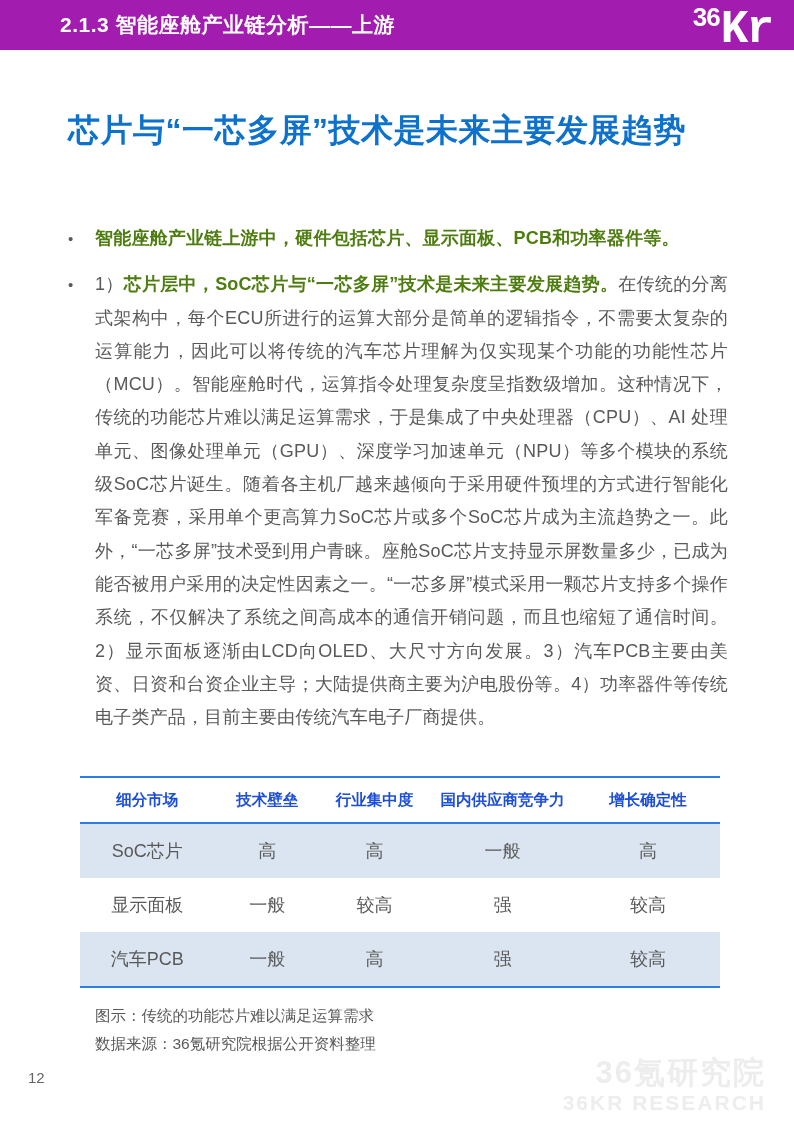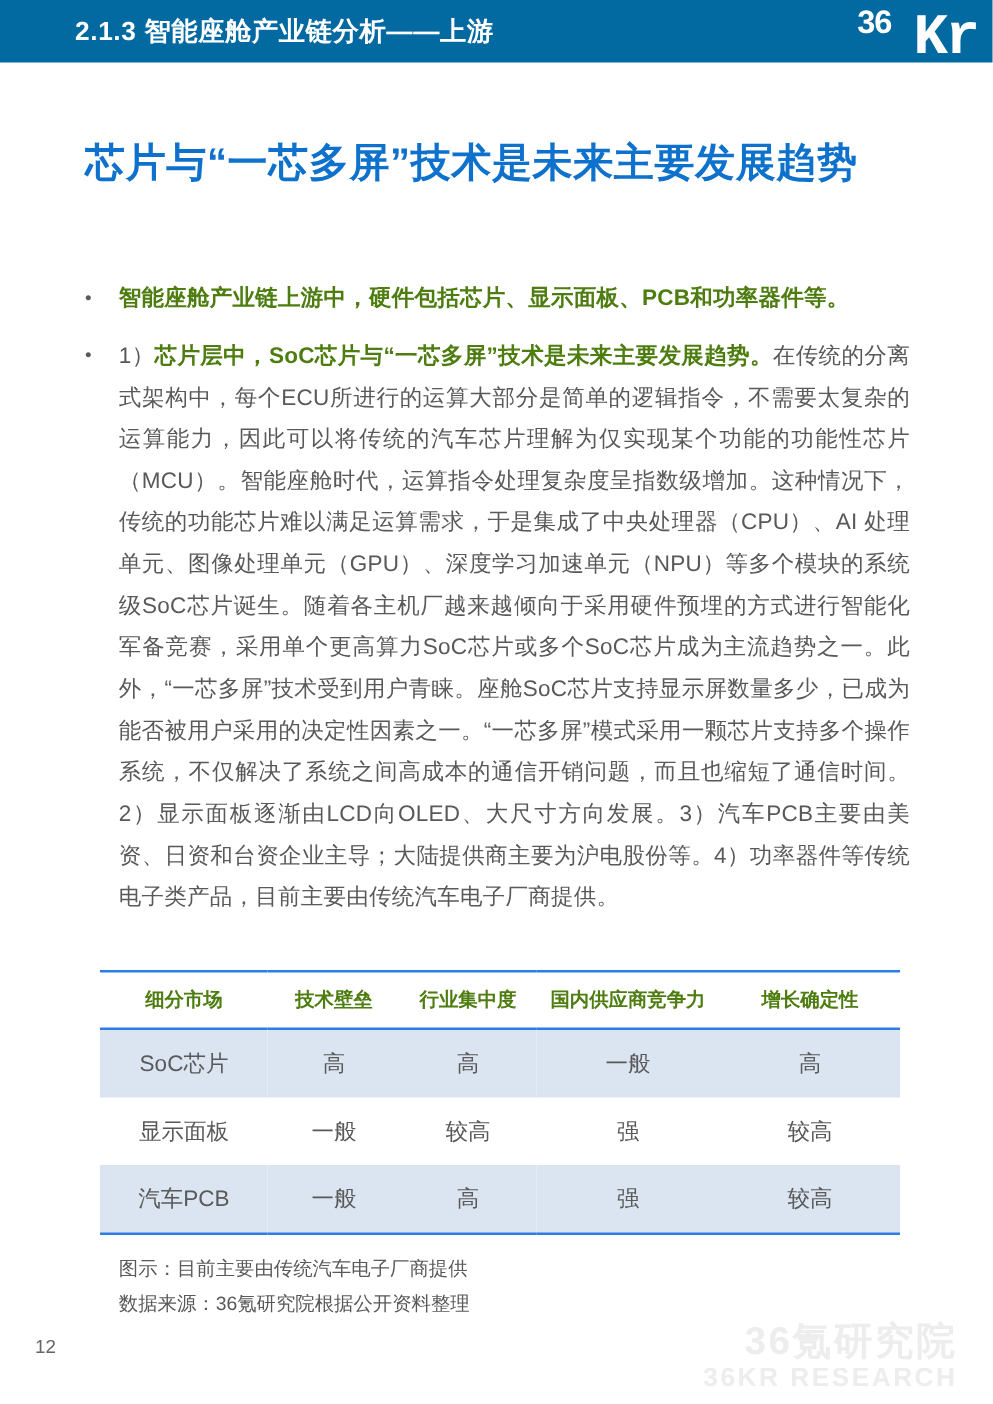--- a/index.html
+++ b/index.html
@@ -9,7 +9,7 @@
   }
   
   .topbar{
-    position:absolute;top:0;left:0;width:794px;height:50px;background:#0369a1;
+    position:absolute;top:0;left:0;width:794px;height:50px;background:#a21caf;
     display:flex;align-items:center;overflow:visible;z-index:2;
   }
   .topbar-title{

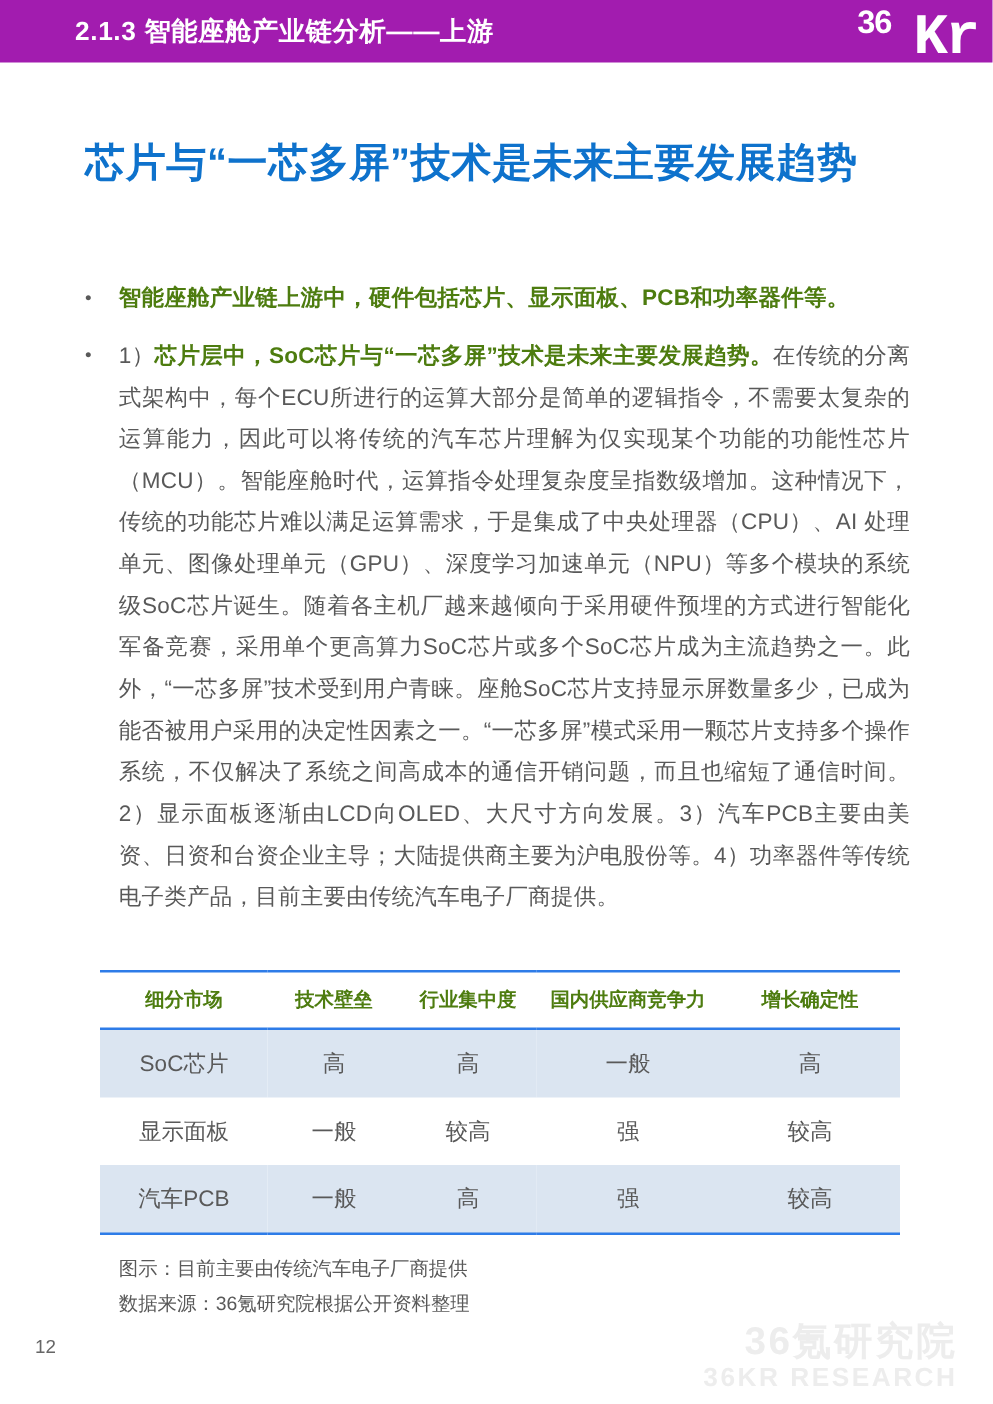--- a/index.html
+++ b/index.html
@@ -16,8 +16,8 @@
     color:#ffffff;font-weight:bold;font-size:21px;margin-left:60px;letter-spacing:0.5px;
   }
   .logo{
-    position:absolute;right:12px;top:1px;color:#ffffff;font-weight:bold;
-    display:flex;align-items:flex-start;line-height:1;z-index:3;gap:17px;
+    position:absolute;right:22px;top:1px;color:#ffffff;font-weight:bold;
+    display:flex;align-items:flex-start;line-height:1;z-index:3;
   }
   .logo-36{font-size:26px;margin-top:3px;letter-spacing:-1px;}
   .logo-kr{font-size:46px;margin-left:1px;margin-top:6px;letter-spacing:-2px;font-family:Liberation Mono, monospace;}

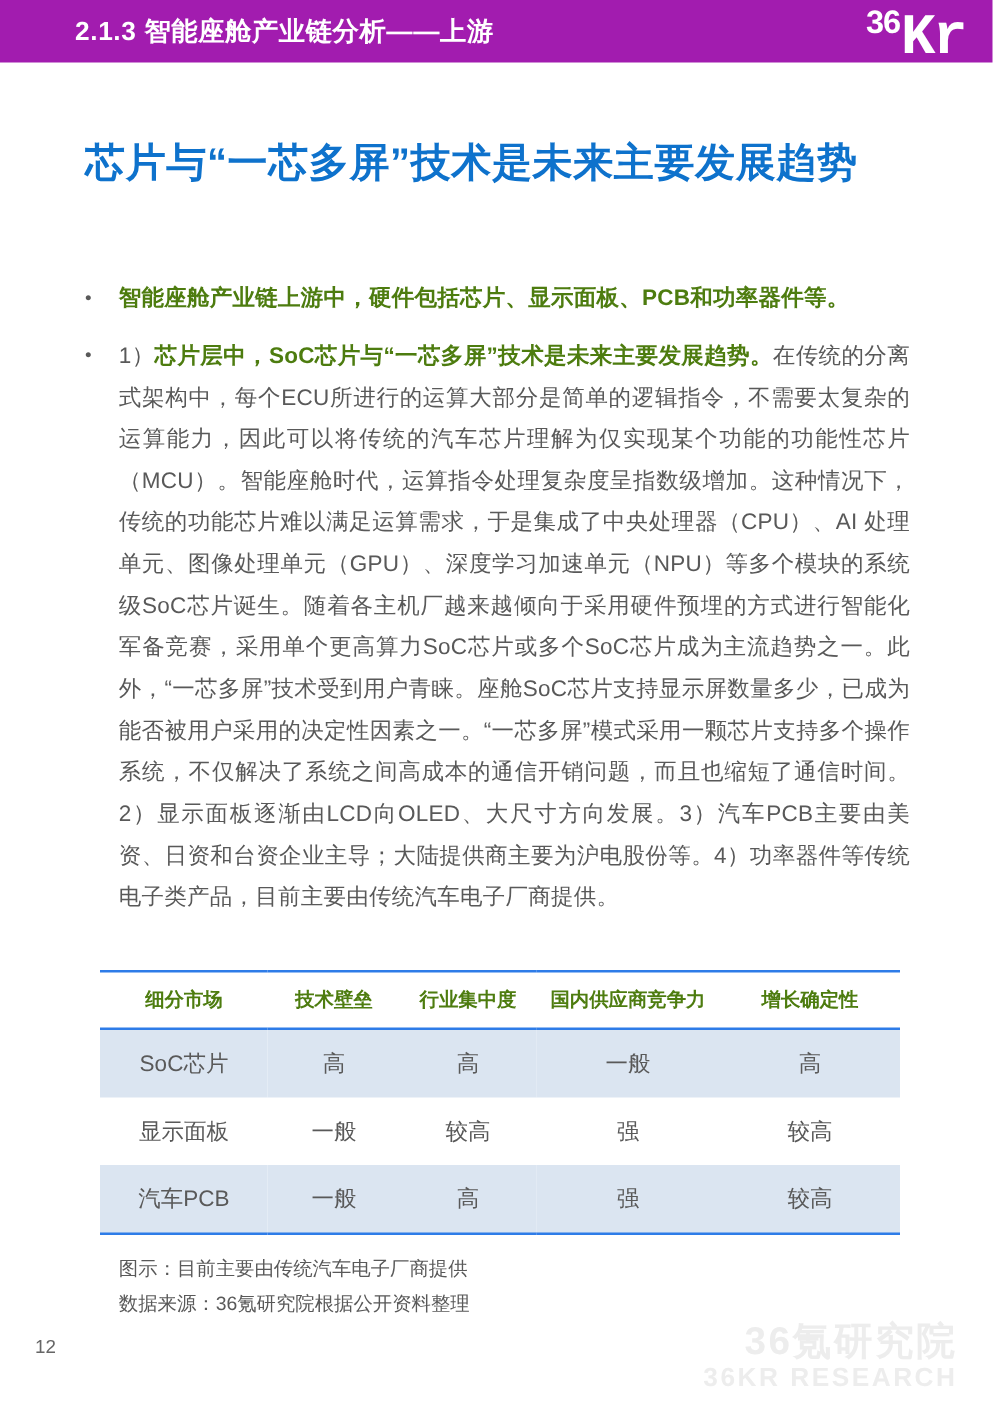--- a/index.html
+++ b/index.html
@@ -43,7 +43,7 @@
   thead tr{border-top:2px solid #2E7CE8;border-bottom:2px solid #2E7CE8;}
   tbody{border-bottom:2px solid #2E7CE8;}
   th{
-    color:#4d7c0f;font-size:15.5px;font-weight:bold;height:44px;
+    color:#1d4ed8;font-size:15.5px;font-weight:bold;height:44px;
     text-align:center;padding:0;
   }
   td{

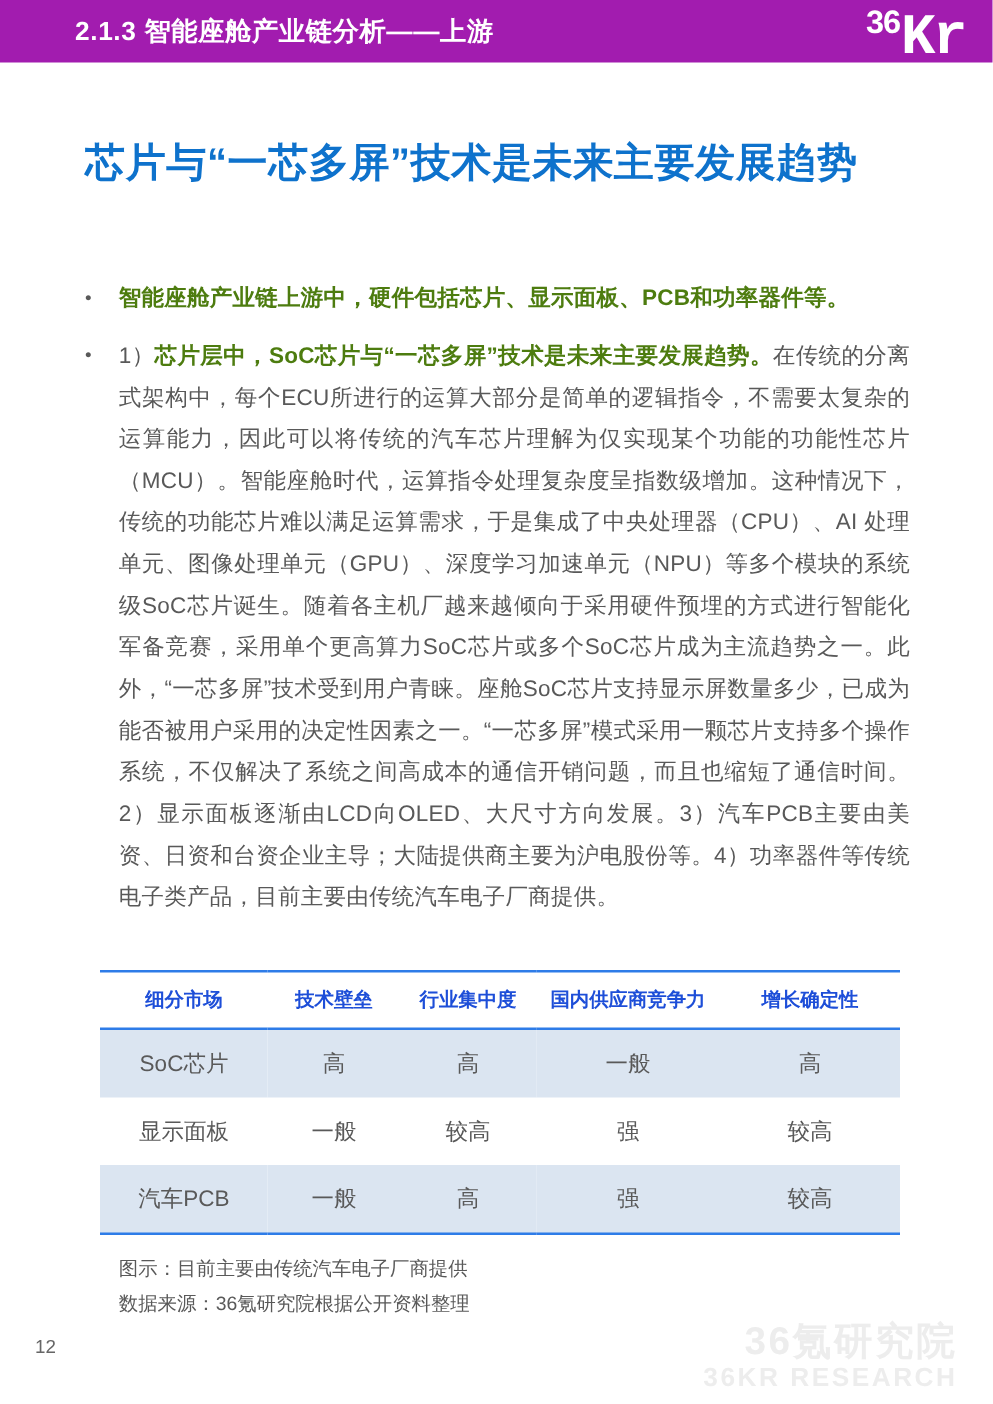--- a/index.html
+++ b/index.html
@@ -135,7 +135,7 @@
 </div>
 
 <div class="captions">
-  <div>图示：目前主要由传统汽车电子厂商提供</div>
+  <div>图示：传统的功能芯片难以满足运算需求</div>
   <div>数据来源：36氪研究院根据公开资料整理</div>
 </div>
 

